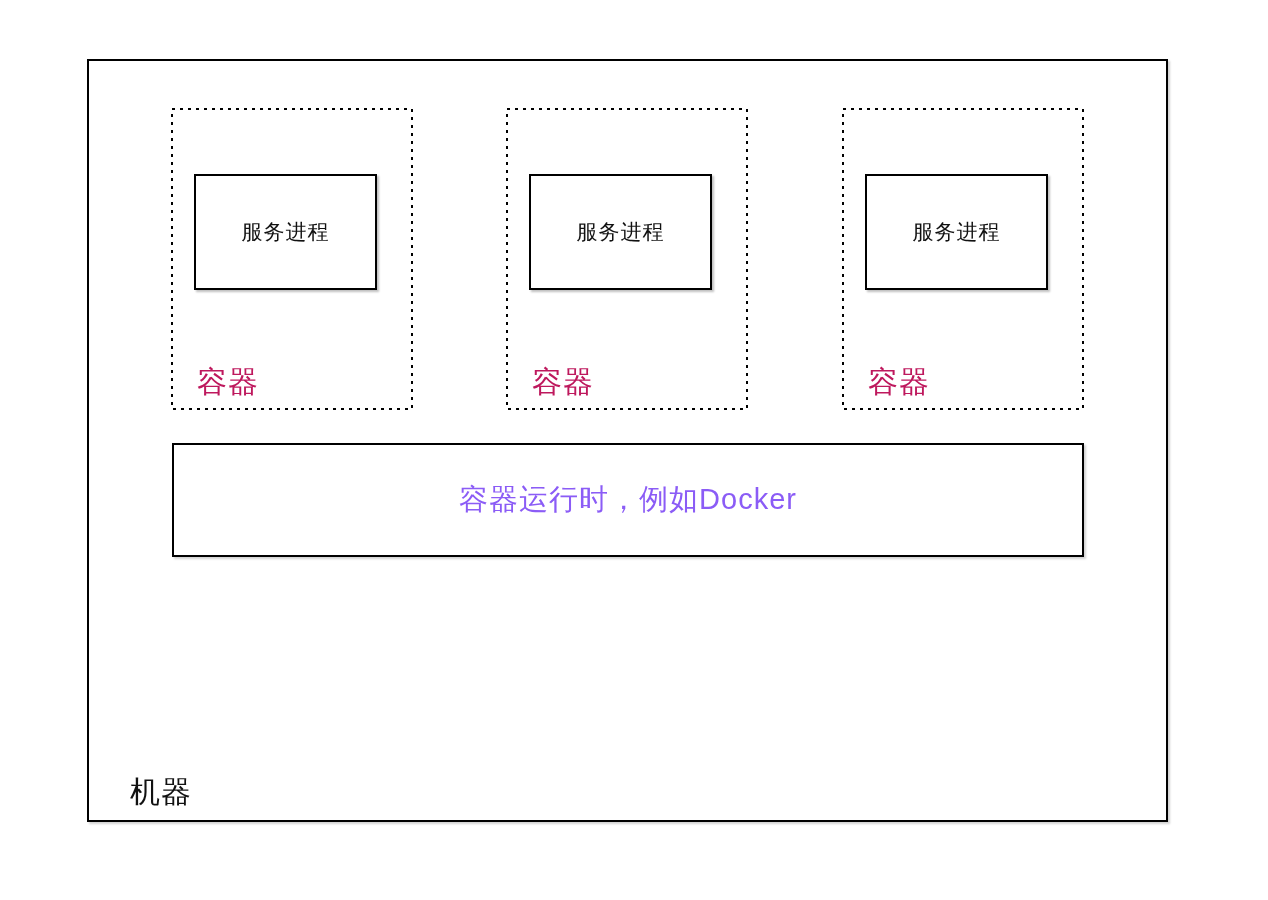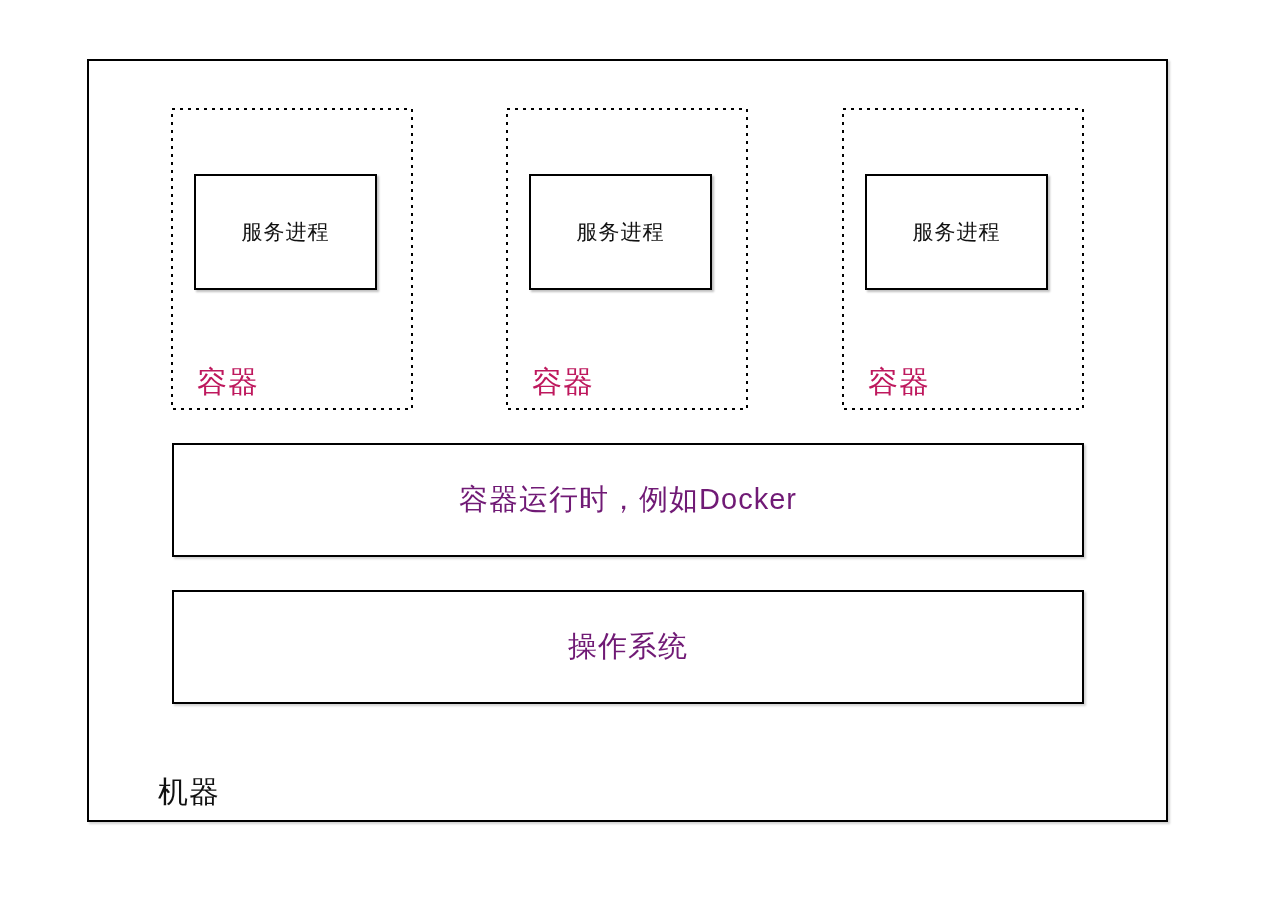--- a/index.html
+++ b/index.html
@@ -102,7 +102,7 @@
   .os-box { top: 529px; }
   .layer-label {
     font-size: 29px;
-    color: #701a75;
+    color: #8b5cf6;
     letter-spacing: 1px;
   }
 </style>

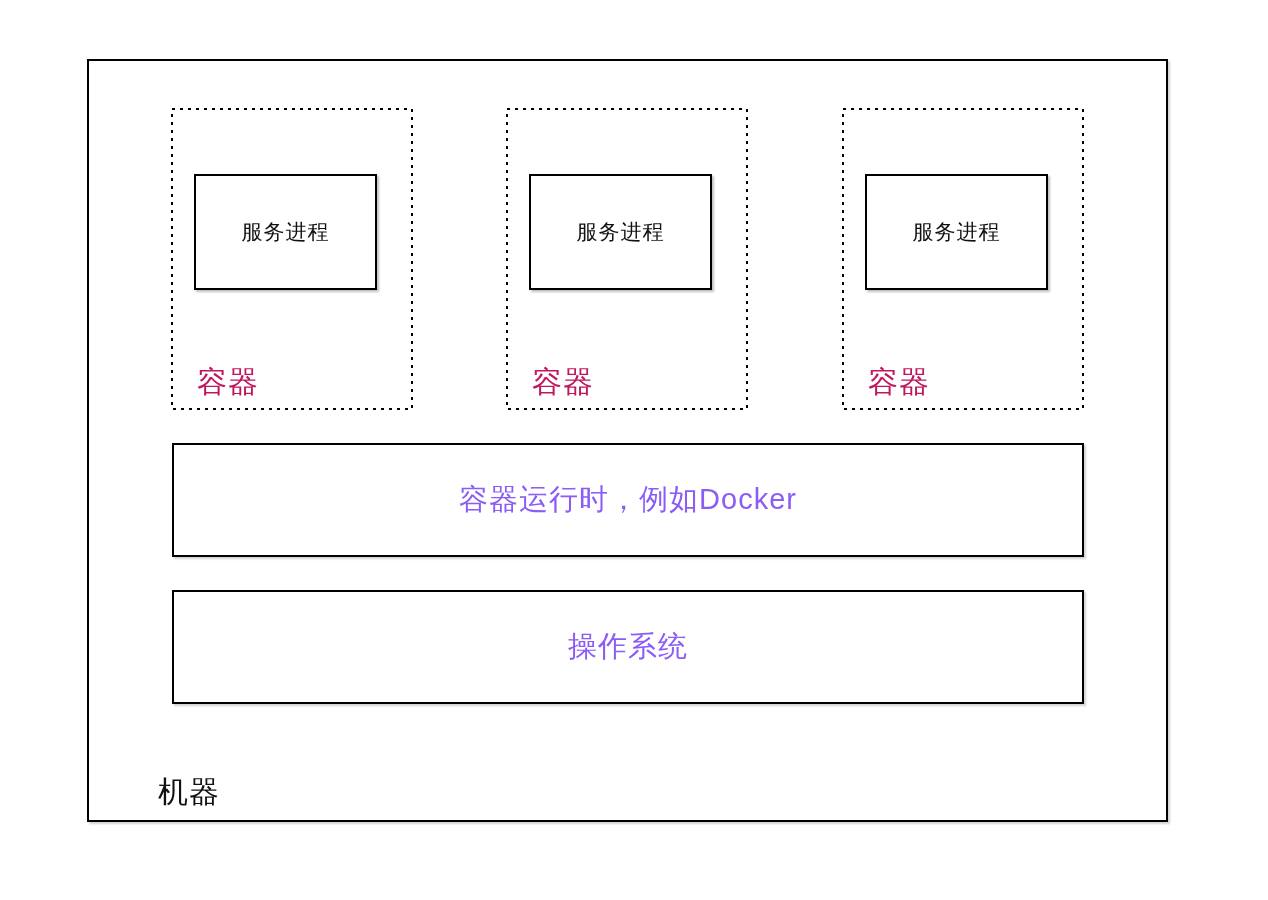--- a/index.html
+++ b/index.html
@@ -147,9 +147,6 @@
       <span class="layer-label">容器运行时，例如Docker</span>
     </div>
 
-    <div class="layer-box os-box">
-      <span class="layer-label">操作系统</span>
-    </div>
 
     <div class="machine-label">机器</div>
 

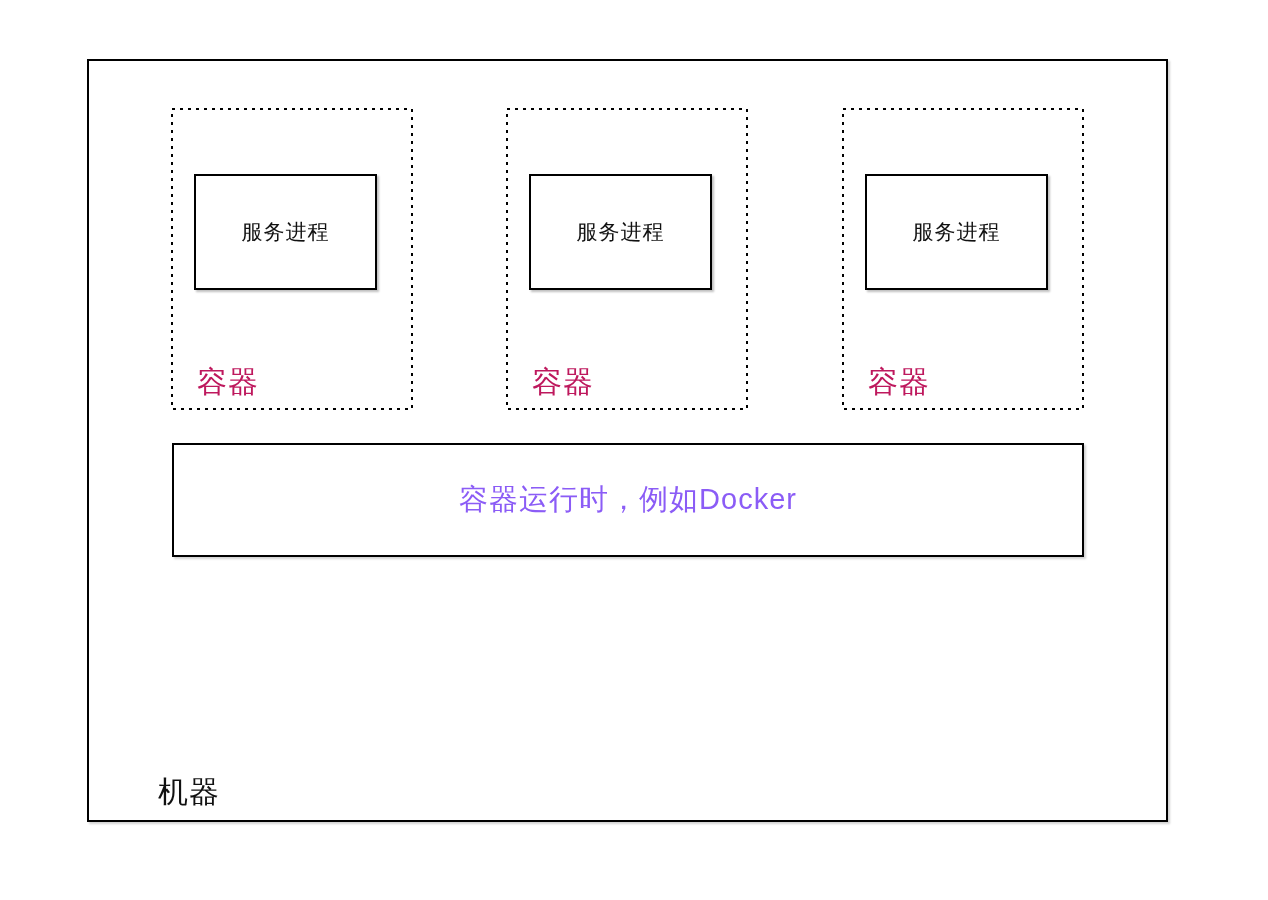--- a/index.html
+++ b/index.html
@@ -36,7 +36,6 @@
     line-height: 1.1;
     color: #111111;
     letter-spacing: 1px;
-    margin-left: 28px;
   }
   
   .container-box {

